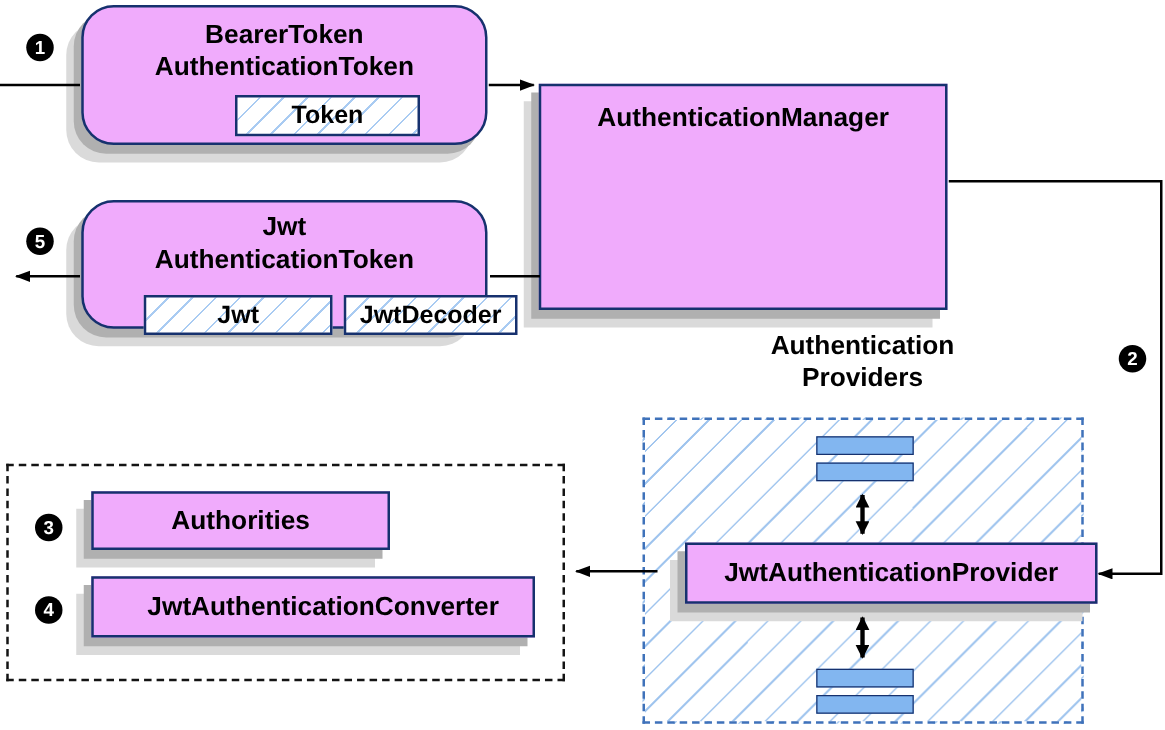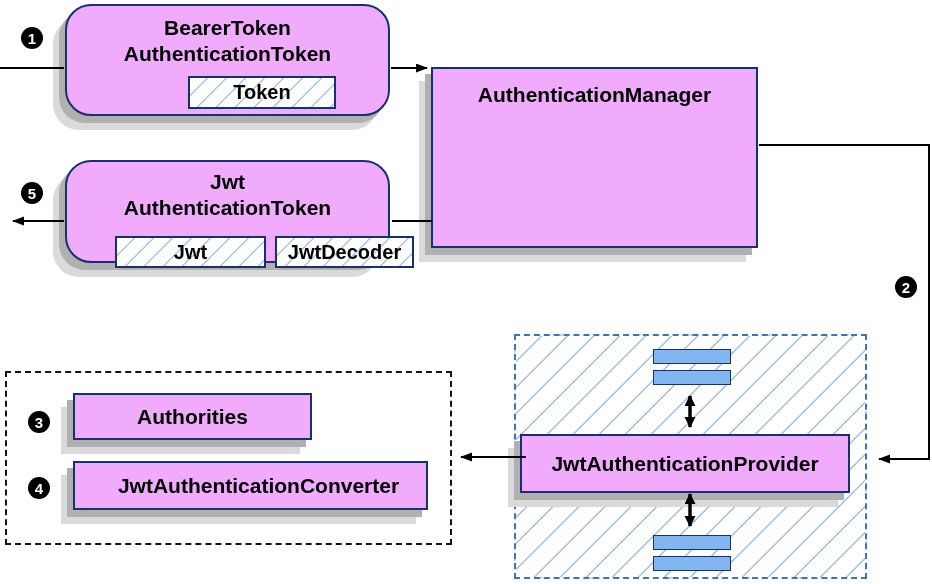--- a/index.html
+++ b/index.html
@@ -178,6 +178,10 @@
     <div class="field hatch auth-field">JwtDecoder</div>
   </div>
 
+  <div class="providers-label">
+    <span class="title-line">Authentication</span>
+    <span class="title-line">Providers</span>
+  </div>
 
   <div class="stack-bar" style="left:653px; top:349px;"></div>
   <div class="stack-bar" style="left:653px; top:370px;"></div>

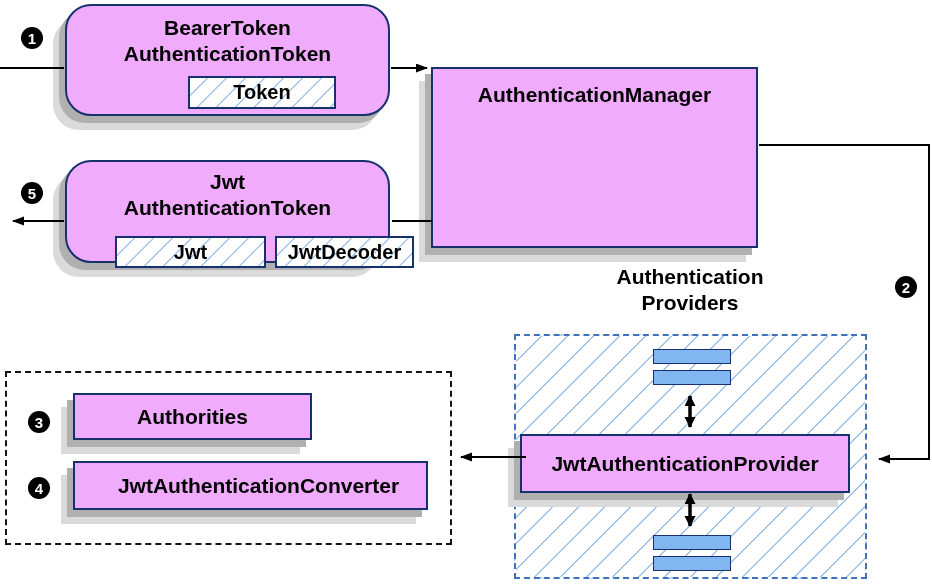--- a/index.html
+++ b/index.html
@@ -90,7 +90,7 @@
   .jwt-field    { left: 12px;  top: 74px;  width: 151px; height: 32px; }
   .auth-field   { left: 172px; top: 74px;  width: 139px; height: 32px; }
   .jwtprov-node {
-    left: 520px; top: 434px; width: 330px; height: 59px;
+    left: 548px; top: 434px; width: 330px; height: 49px;
     display: flex; align-items: center; justify-content: center;
     font-size: 21px; z-index: 3;
   }

